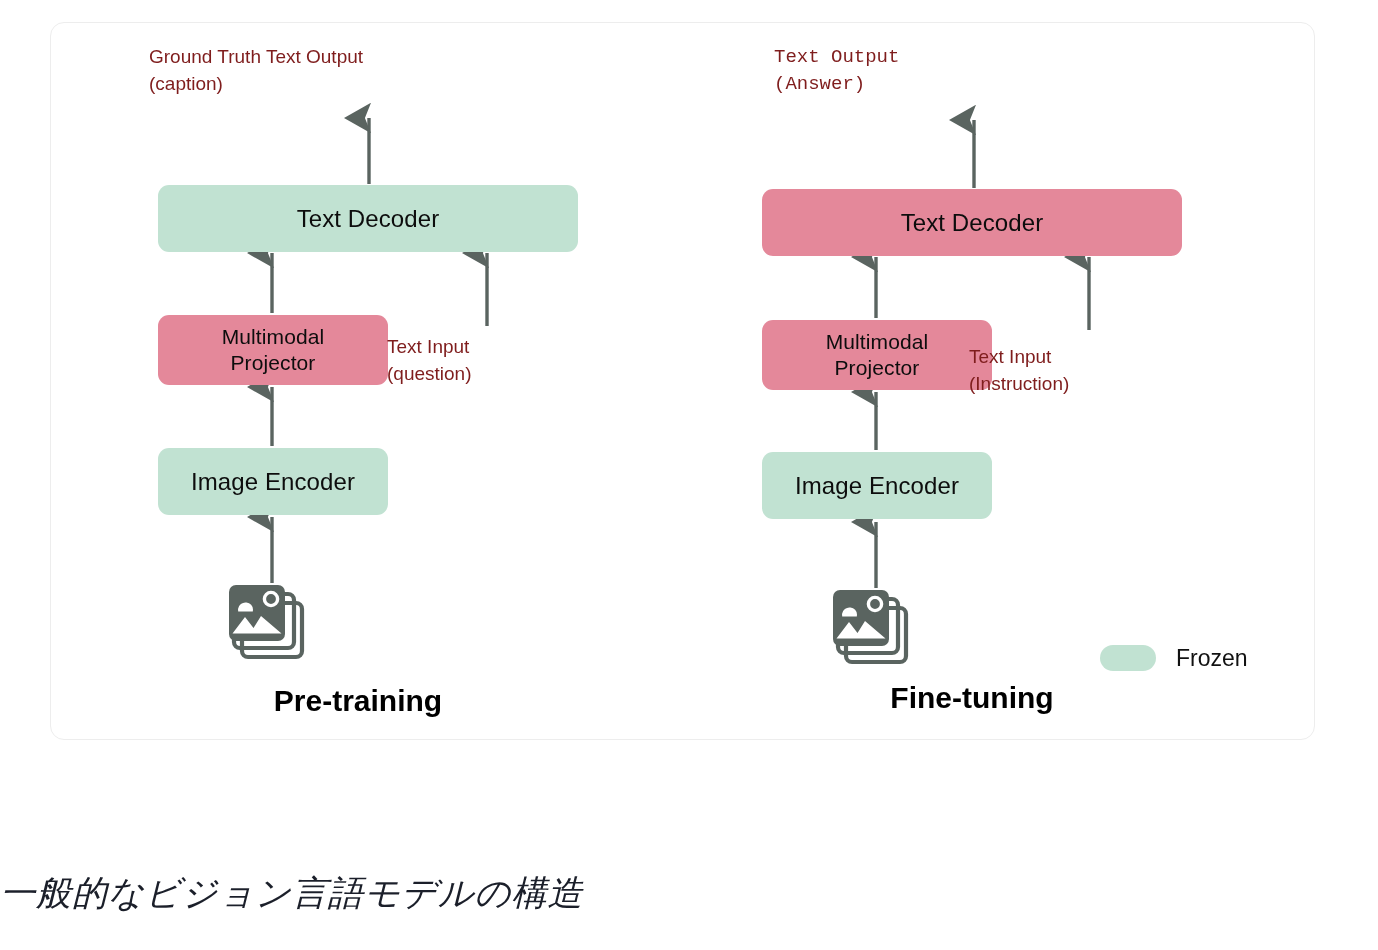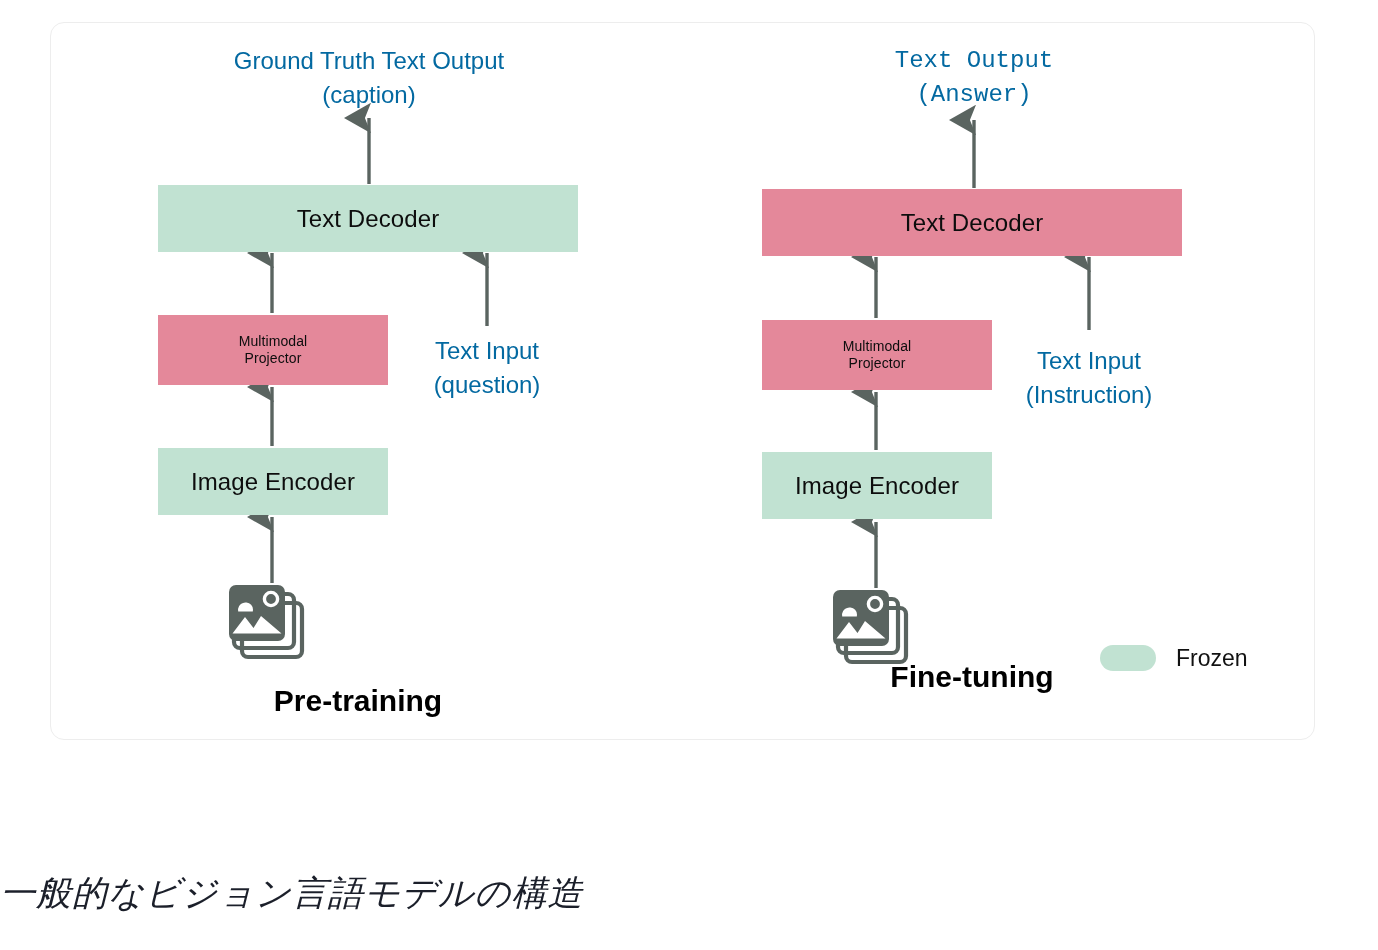--- a/index.html
+++ b/index.html
@@ -51,10 +51,10 @@
   
   .label {
     position: absolute;
-    text-align: center;
-    font-size: 24px;
+    text-align: left;
+    font-size: 19px;
     line-height: 1.42;
-    color: #0369a1;
+    color: #7f1d1d;
     white-space: pre-line;
   }
   .stage-label {

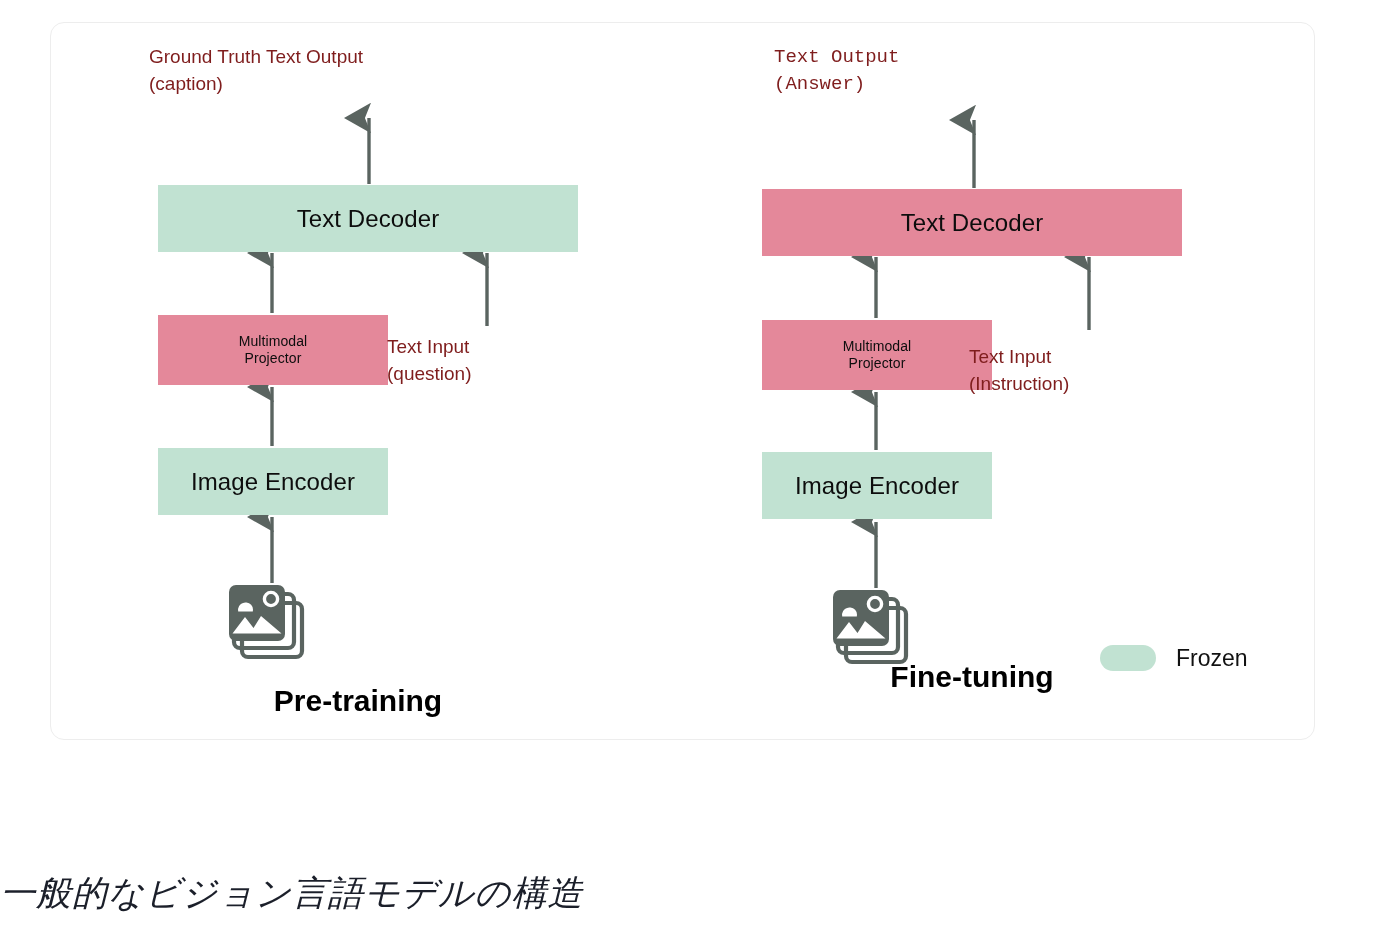--- a/index.html
+++ b/index.html
@@ -37,7 +37,7 @@
     align-items: center;
     justify-content: center;
     text-align: center;
-    border-radius: 0;
+    border-radius: 11px;
     font-size: 24px;
     line-height: 1.22;
     color: #0d0d0d;

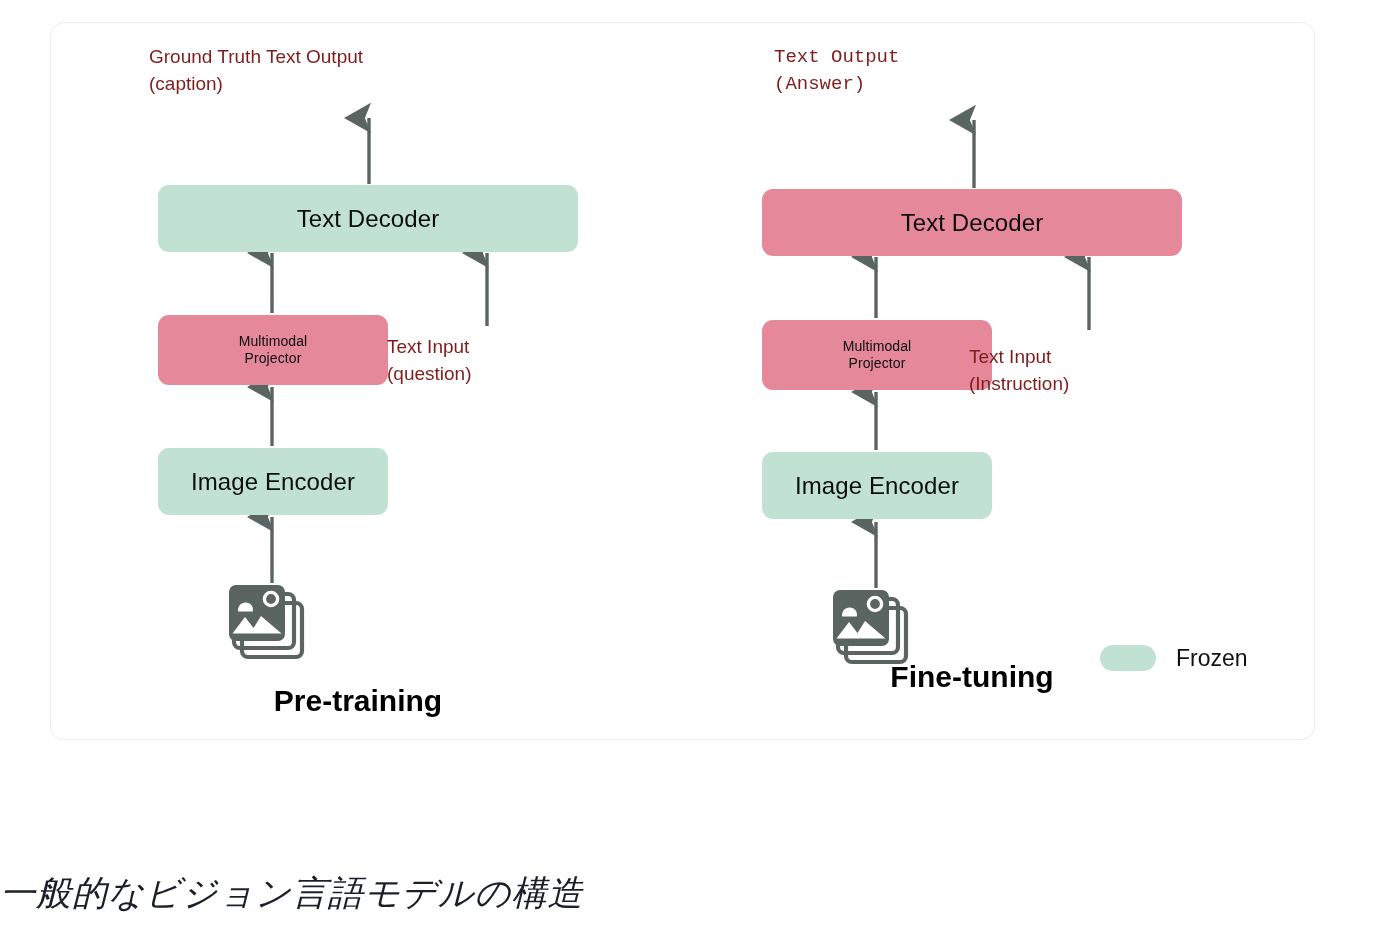--- a/index.html
+++ b/index.html
@@ -44,7 +44,7 @@
     letter-spacing: 0.1px;
     box-sizing: border-box;
   }
-  .node-box.two-line { font-size: 14px; }
+  .node-box.two-line { font-size: 21px; }
   .frozen      { background: #c1e2d2; }
   .not-frozen  { background: #e4889a; }
 

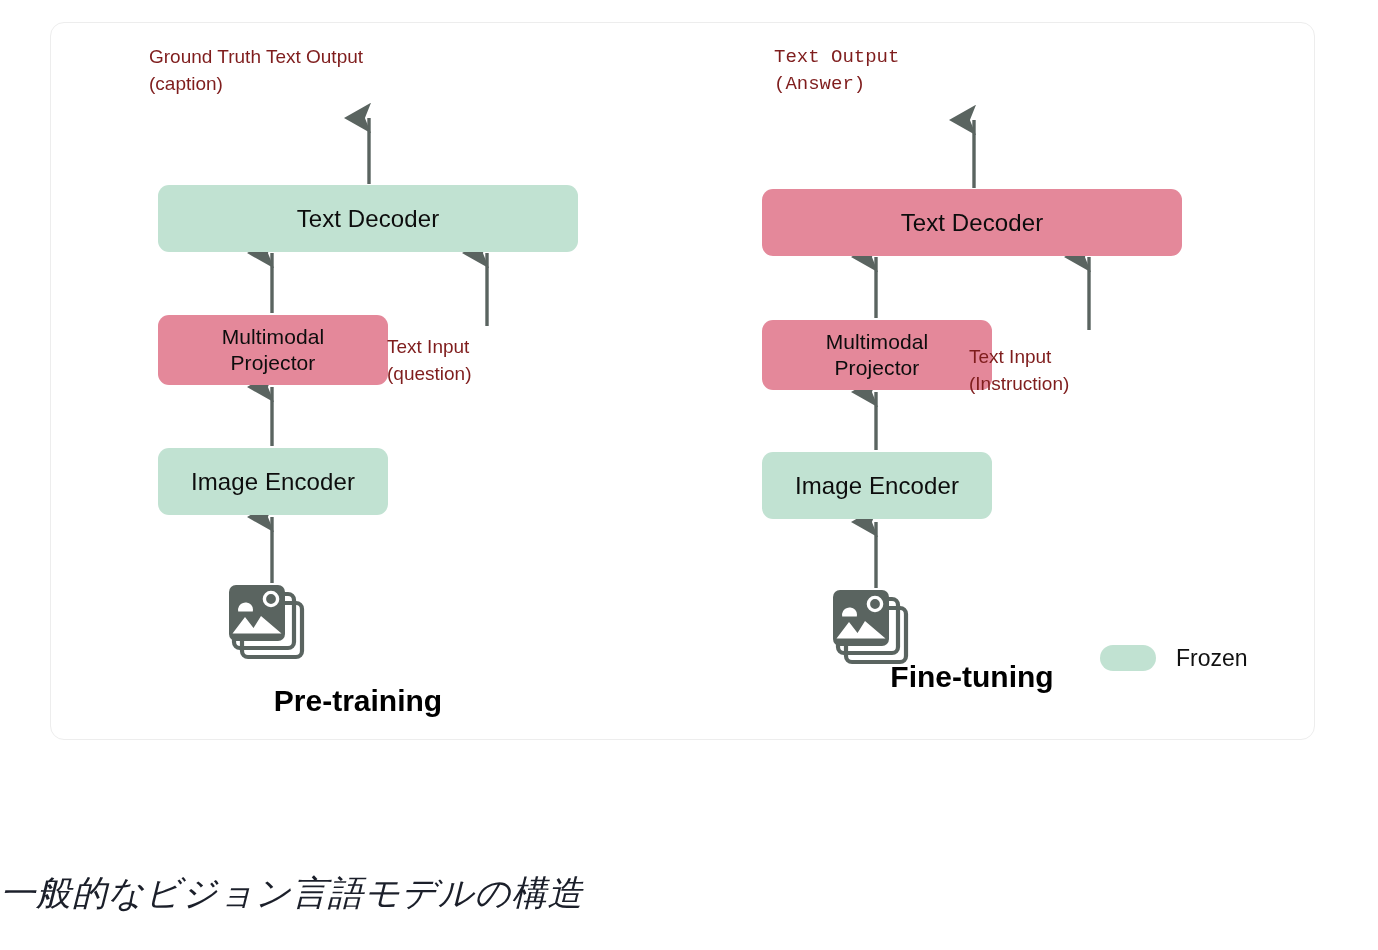--- a/index.html
+++ b/index.html
@@ -212,7 +212,7 @@
   </svg>
 </div>
 
-<div class="stage-label" style="left:812px; top:660px; width:320px;text-align:center;">Fine-tuning</div>
+<div class="stage-label" style="left:812px; top:681px; width:320px;text-align:center;">Fine-tuning</div>
 
 <div id="legend">
   <div class="legend-row">

